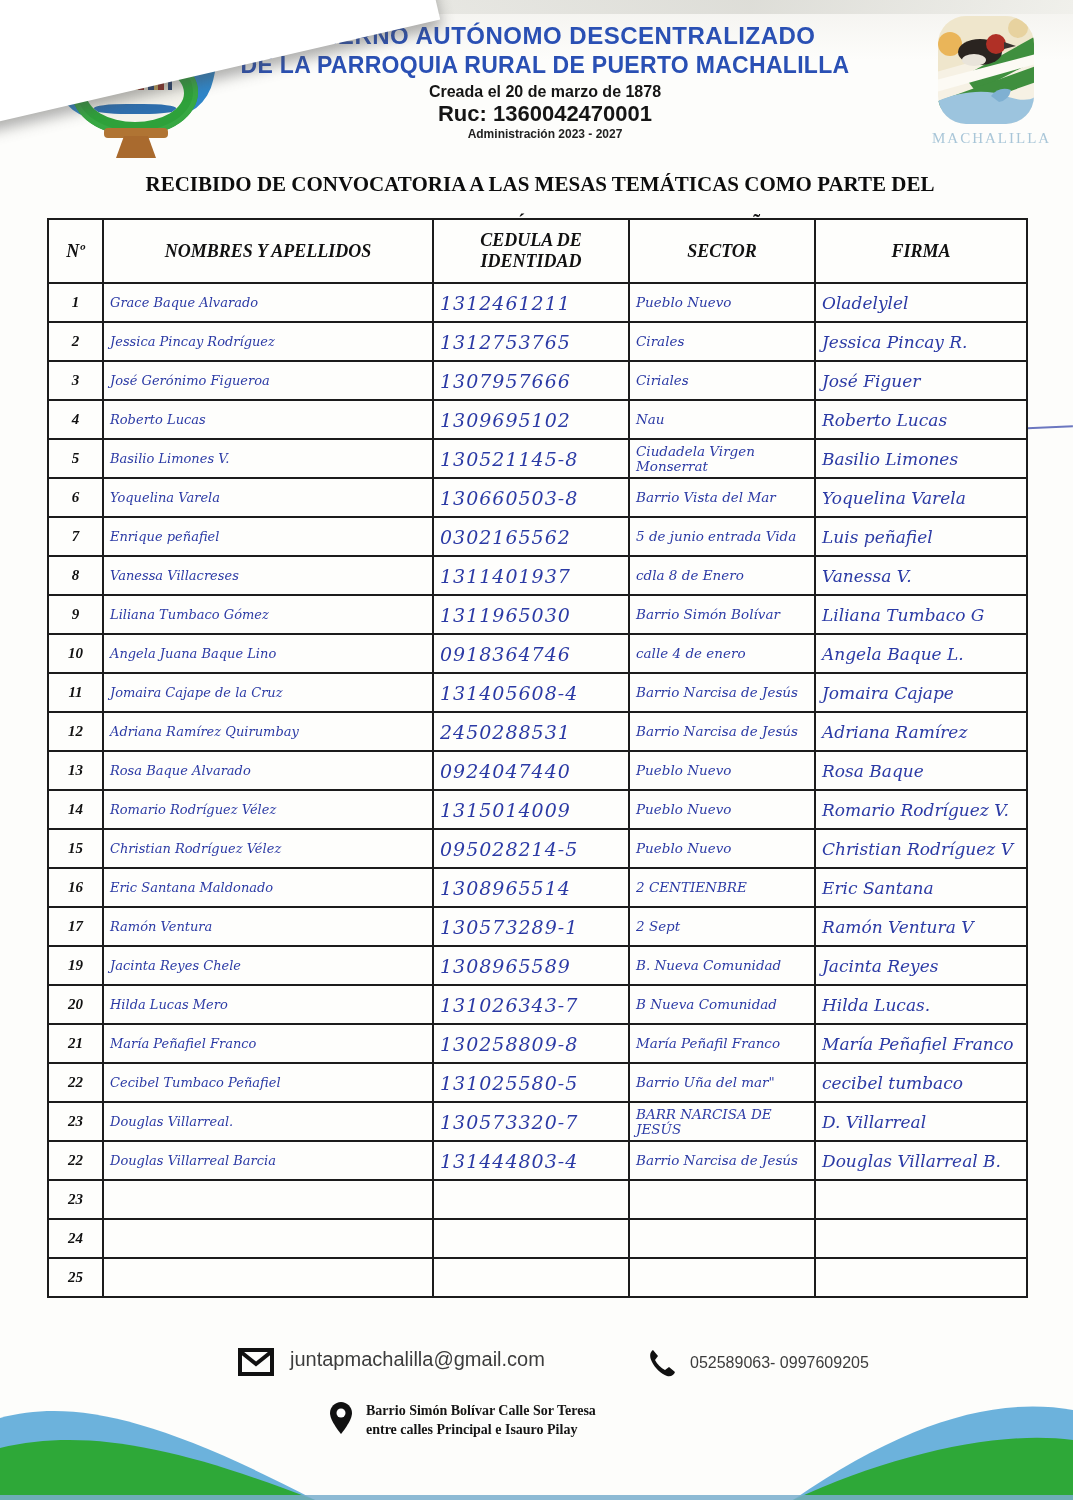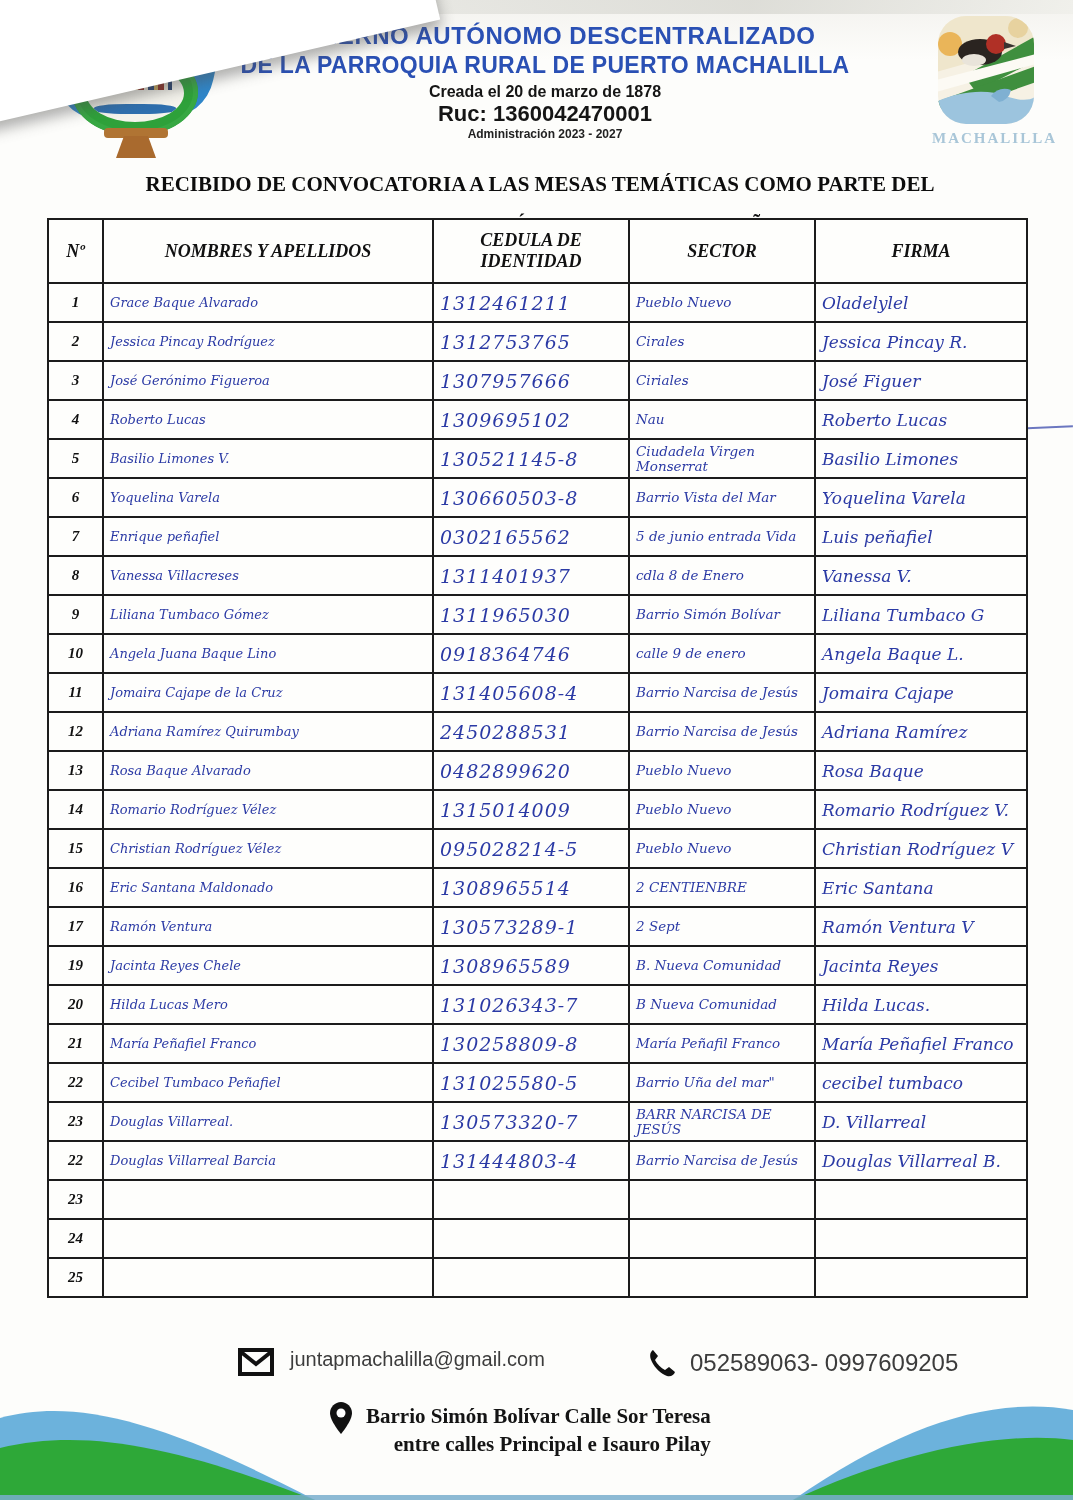--- a/index.html
+++ b/index.html
@@ -42,7 +42,7 @@
 
   .bird-logo{position:absolute;right:33px;top:14px;width:108px;height:148px;text-align:center;}
   .bird-logo svg{display:block;margin:0 auto;}
-  .bird-caption{margin-top:4px;font-size:15px;letter-spacing:2px;color:#a9c6d8;font-family:"Liberation Serif",serif;font-weight:bold;}
+  .bird-caption{margin-top:4px;font-size:15px;letter-spacing:2px;color:#a9c6d8;font-family:"Liberation Serif",serif;}
 
   .doc-title{position:absolute;left:80px;top:172px;width:920px;text-align:center;
     font-family:"Liberation Serif",serif;font-weight:bold;font-size:21px;color:#0d0d0d;}

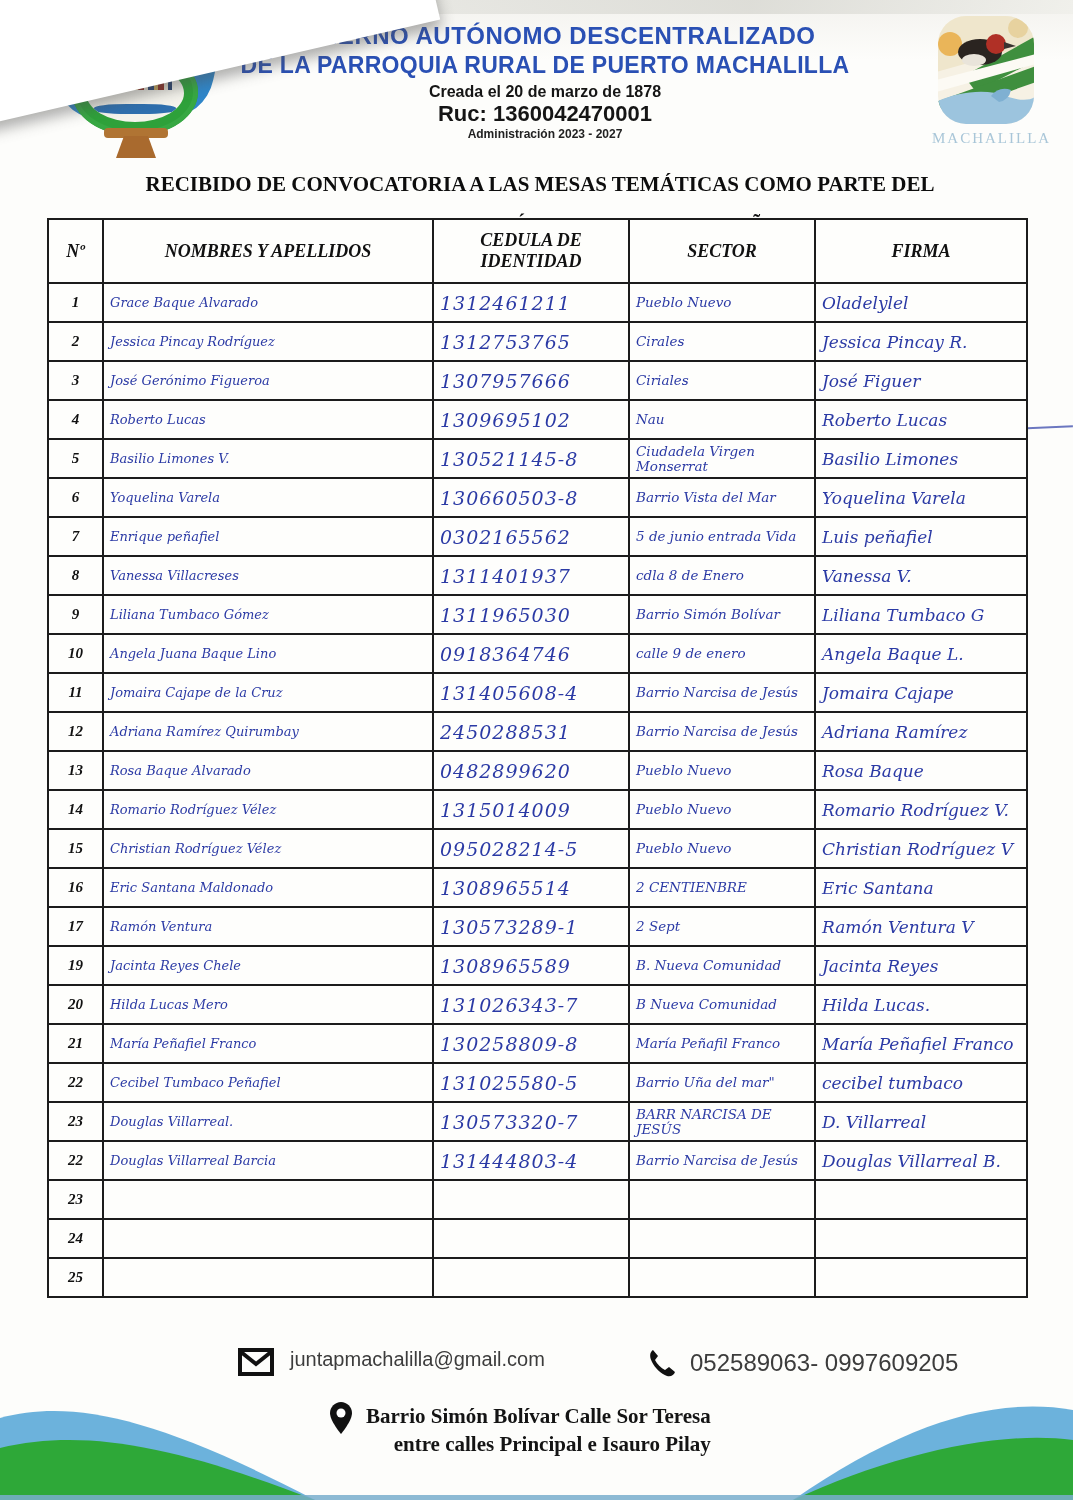--- a/index.html
+++ b/index.html
@@ -232,7 +232,7 @@
       <td class="c-num">10</td>
       <td class="c-name hw">Angela Juana Baque Lino</td>
       <td class="c-ced hw">0918364746</td>
-      <td class="c-sec hw">calle 9 de enero</td>
+      <td class="c-sec hw">calle 4 de enero</td>
       <td class="c-fir hw">Angela Baque L.</td>
     </tr>
 

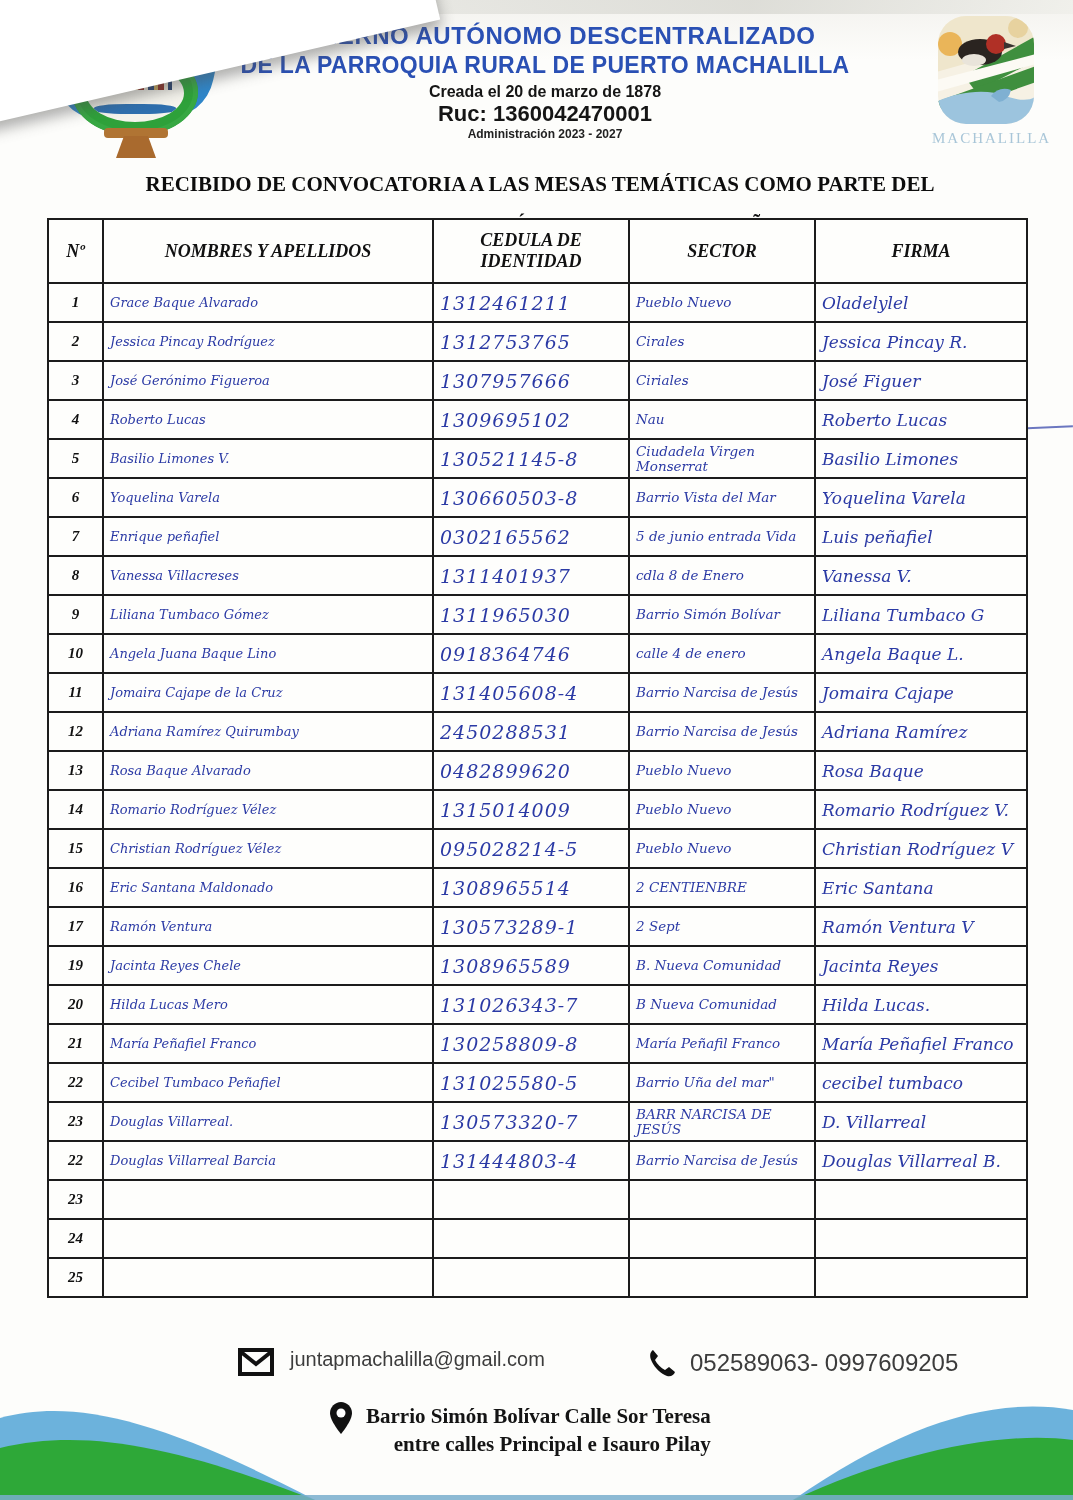--- a/index.html
+++ b/index.html
@@ -255,7 +255,7 @@
     <tr>
       <td class="c-num">13</td>
       <td class="c-name hw">Rosa Baque Alvarado</td>
-      <td class="c-ced hw">0482899620</td>
+      <td class="c-ced hw">0924047440</td>
       <td class="c-sec hw">Pueblo Nuevo</td>
       <td class="c-fir hw">Rosa Baque</td>
     </tr>

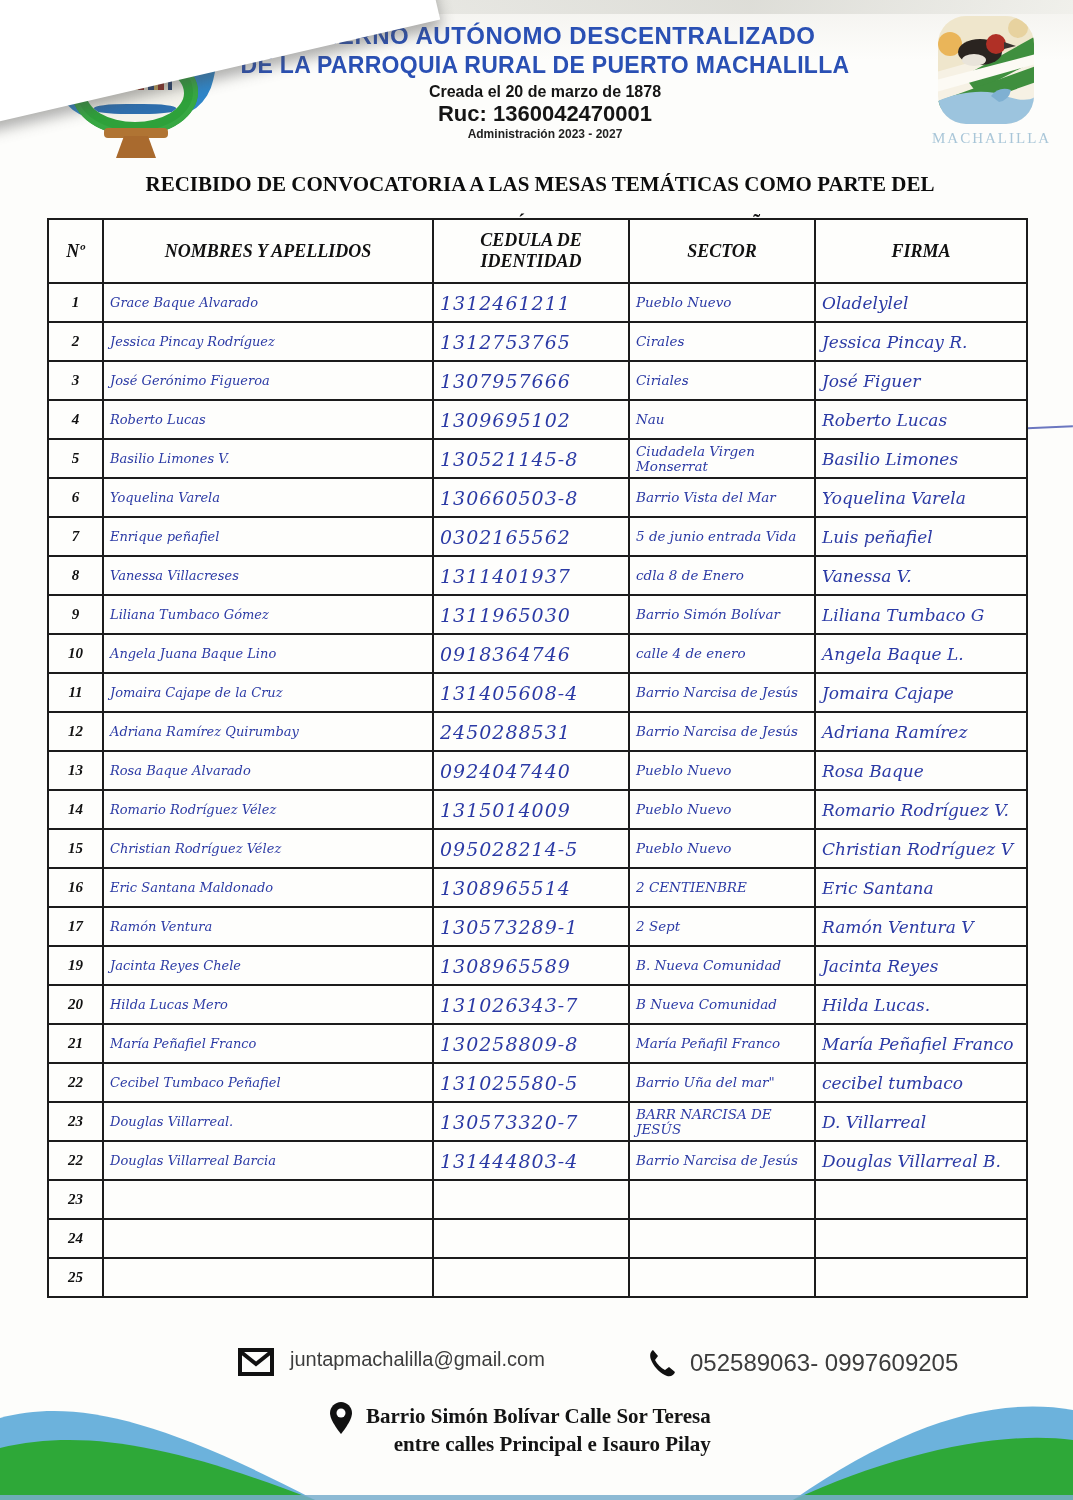--- a/index.html
+++ b/index.html
@@ -68,7 +68,7 @@
   .contact-email{position:absolute;left:238px;top:8px;display:flex;align-items:flex-start;gap:16px;}
   .contact-email .txt{font-size:20px;color:#3c3c3c;}
   .contact-phone{position:absolute;left:648px;top:8px;display:flex;align-items:center;gap:14px;}
-  .contact-phone .txt{font-size:24px;color:#3c3c3c;}
+  .contact-phone .txt{font-size:16px;color:#3c3c3c;}
   .address{position:absolute;left:330px;top:62px;display:flex;align-items:flex-start;gap:14px;}
   .address .txt{font-family:"Liberation Serif",serif;font-weight:bold;font-size:21px;color:#141414;
     text-align:right;line-height:1.35;}

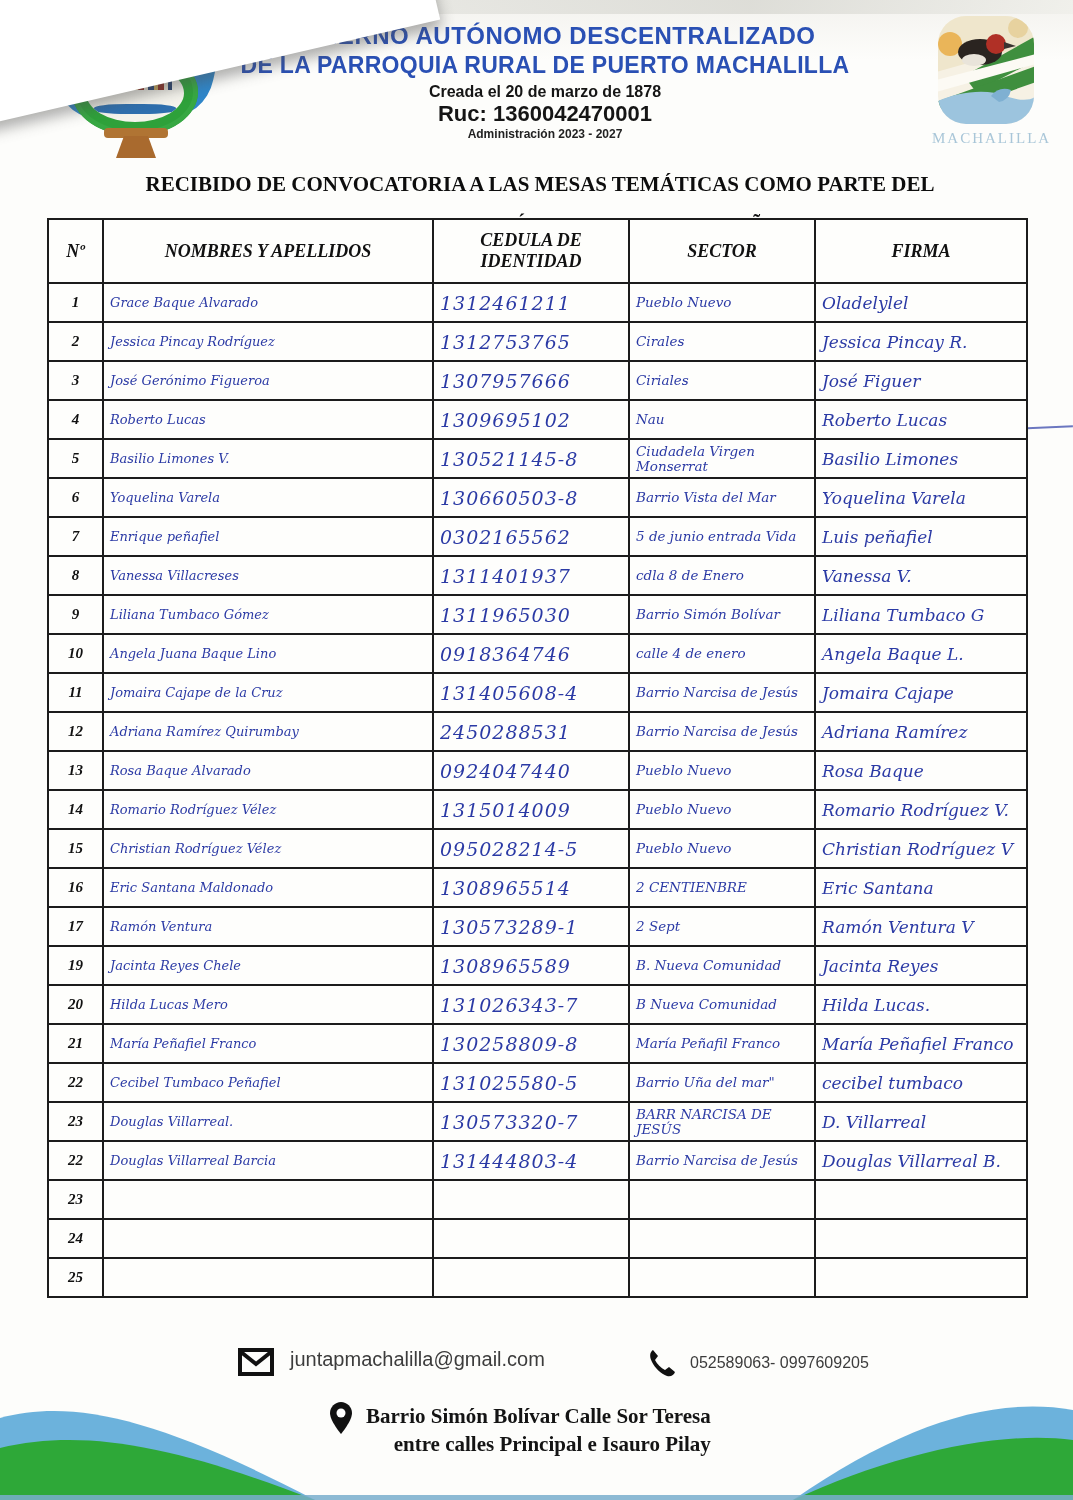--- a/index.html
+++ b/index.html
@@ -70,8 +70,8 @@
   .contact-phone{position:absolute;left:648px;top:8px;display:flex;align-items:center;gap:14px;}
   .contact-phone .txt{font-size:16px;color:#3c3c3c;}
   .address{position:absolute;left:330px;top:62px;display:flex;align-items:flex-start;gap:14px;}
-  .address .txt{font-family:"Liberation Serif",serif;font-weight:bold;font-size:21px;color:#141414;
-    text-align:right;line-height:1.35;}
+  .address .txt{font-family:"Liberation Serif",serif;font-weight:bold;font-size:14px;color:#141414;
+    text-align:left;line-height:1.35;}
   .wave{position:absolute;bottom:0;}
   .wave.left{left:0;} .wave.right{right:0;}
   .bottom-edge{position:absolute;bottom:0;left:0;width:100%;height:5px;background:#79aecd;opacity:.85;}

